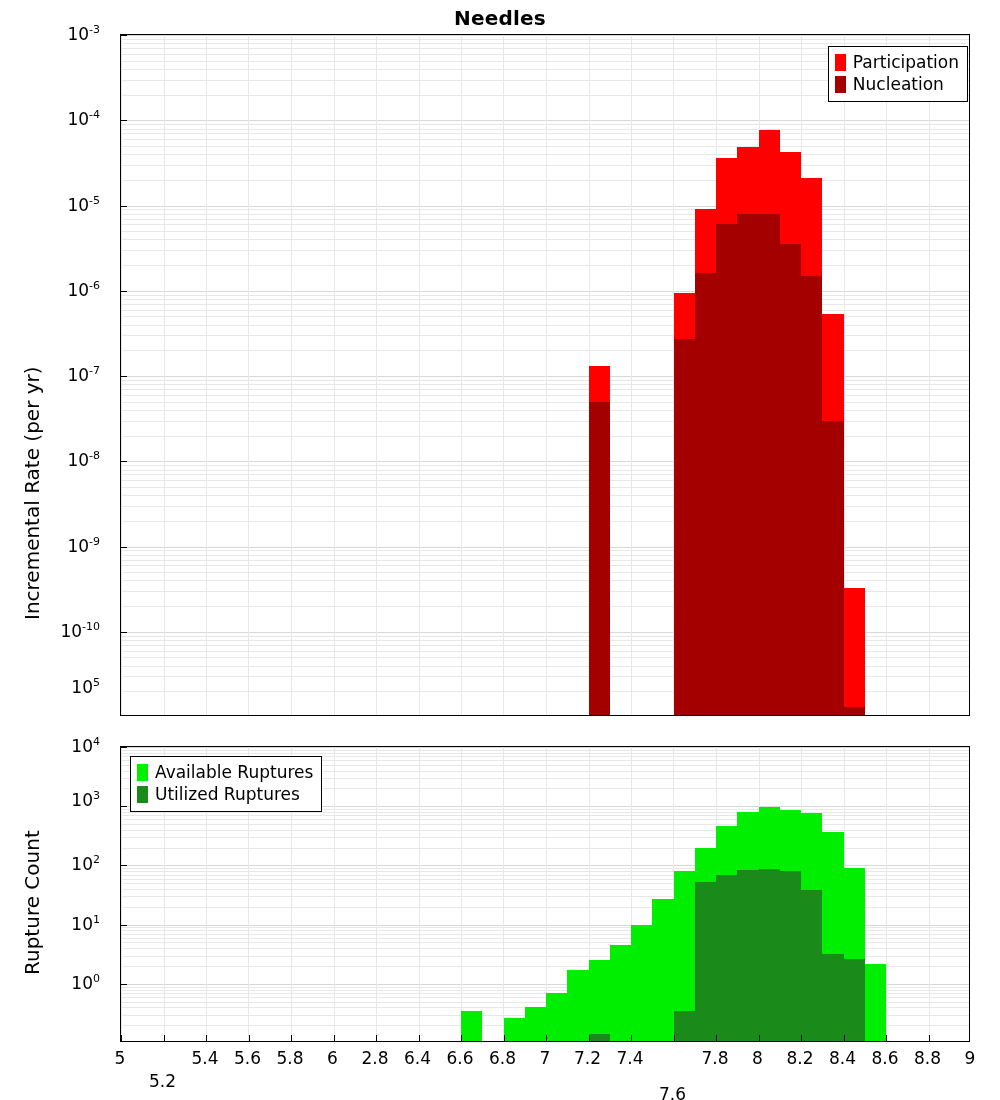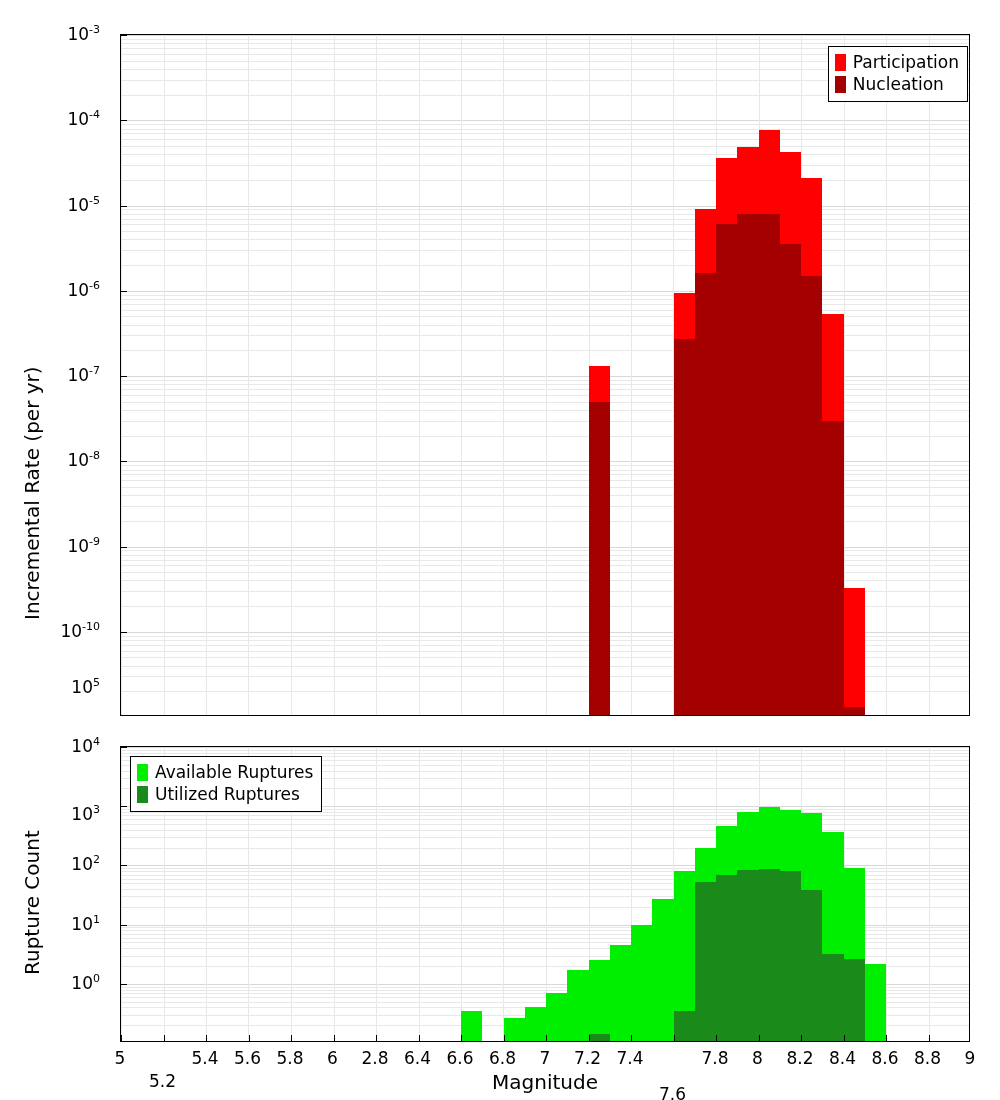--- a/index.html
+++ b/index.html
@@ -183,6 +183,7 @@
 
 <div class="page">
 
+  <div id="chart-title">Needles</div>
 
   <div class="plot-frame" id="plot-top">
     <div class="gridlayer" id="grid-top">

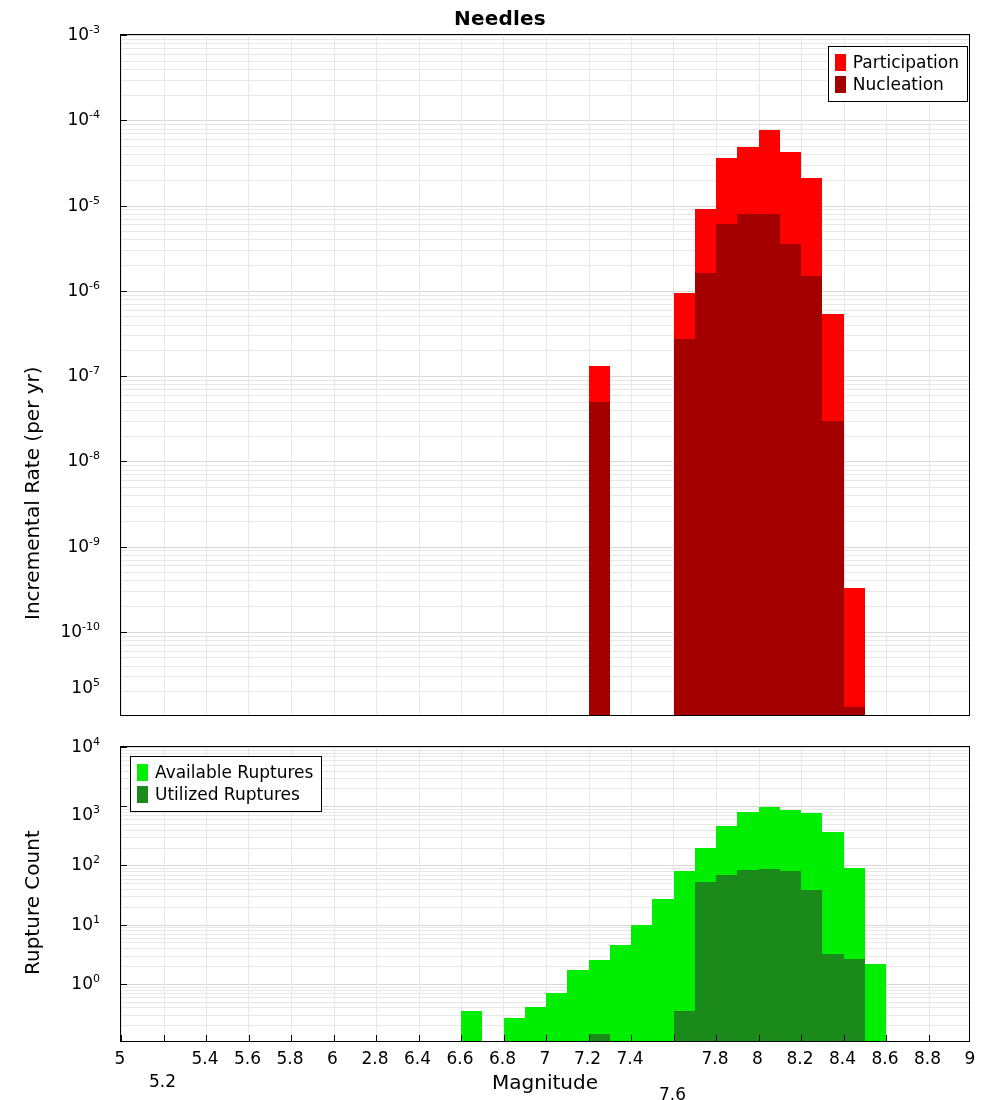--- a/index.html
+++ b/index.html
@@ -464,7 +464,7 @@
       <div class="ytick" style="top: 226.8px; right: 12px;"><span>10</span><sup>0</sup></div>
       <div class="ytick" style="top: 167.6px; right: 12px;"><span>10</span><sup>1</sup></div>
       <div class="ytick" style="top: 108.4px; right: 12px;"><span>10</span><sup>2</sup></div>
-      <div class="ytick" style="top: 58px; right: 12px; margin-left: 20px;"><span>10</span><sup>3</sup></div>
+      <div class="ytick" style="top: 44px; right: 12px; margin-left: 20px;"><span>10</span><sup>3</sup></div>
       <div class="ytick" style="top: -10px; right: 12px;"><span>10</span><sup>4</sup></div>
       <div class="ytick" style="top: -69.2px; right: 12px;"><span>10</span><sup>5</sup></div>
     </div>

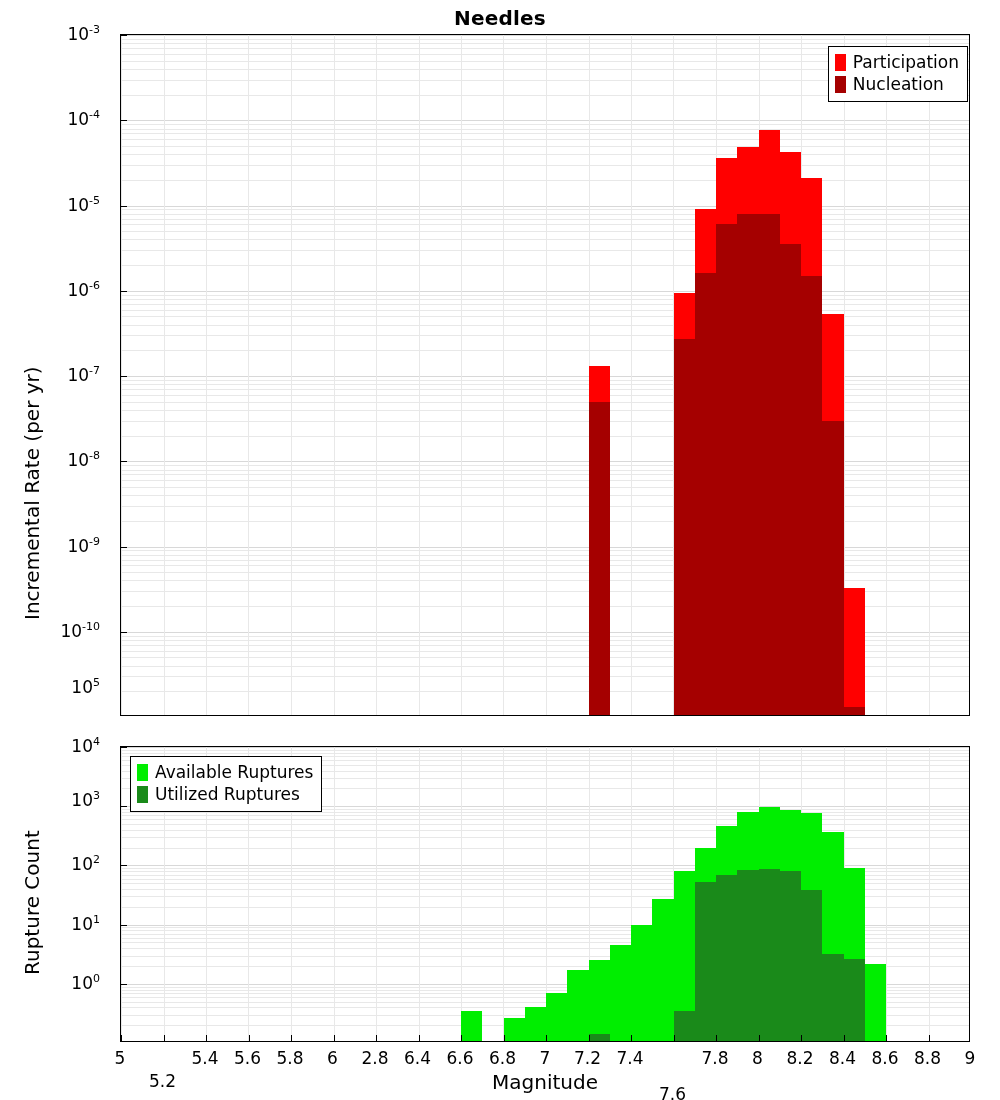--- a/index.html
+++ b/index.html
@@ -505,7 +505,6 @@
       <div class="xtick" style="left: 807.5px; top: 2px;">8.8</div>
       <div class="xtick" style="left: 850px; top: 2px;">9</div>
     </div>
-  <div id="xaxis-label">Magnitude</div>
 
 </div>
 

